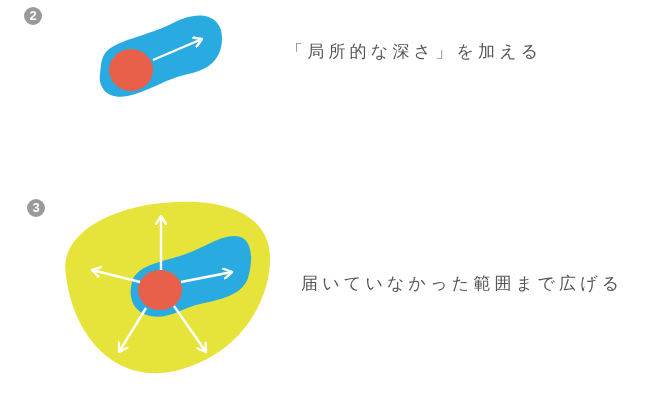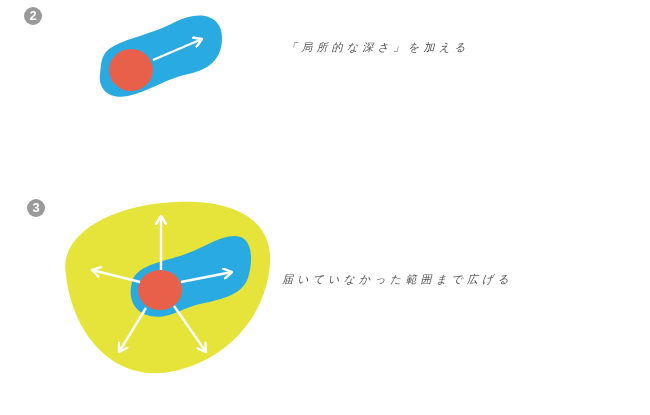--- a/index.html
+++ b/index.html
@@ -8,8 +8,8 @@
   .badge { position: absolute; width: 18px; height: 18px; border-radius: 50%;
            background: #9a9a9a; color: #fff; font-size: 13px; font-weight: bold;
            line-height: 18px; text-align: center; font-family: "Liberation Sans", sans-serif; }
-  .caption { position: absolute; color: #555555; font-size: 11px; letter-spacing: 4.2px;
-             white-space: nowrap; font-family: "DejaVu Sans", sans-serif; font-style: italic; }
+  .caption { position: absolute; color: #555555; font-size: 17px; letter-spacing: 4.2px;
+             white-space: nowrap; font-family: "DejaVu Sans", sans-serif; }
   svg { position: absolute; left: 0; top: 0; }
 </style>
 </head>

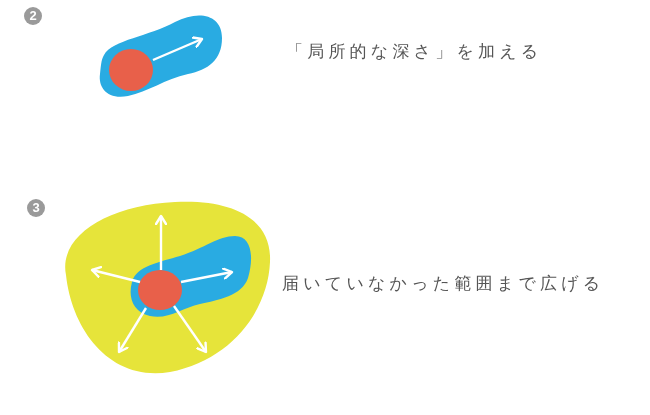--- a/index.html
+++ b/index.html
@@ -44,6 +44,6 @@
 <div class="caption" style="left:286px; top:40px;">「局所的な深さ」を加える</div>
 
 <div class="badge" style="left:27px; top:199px;">3</div>
-<div class="caption" style="left:282px; top:272px;">届いていなかった範囲まで広げる</div>
+<div class="caption" style="left:301px; top:272px;">届いていなかった範囲まで広げる</div>
 
 </body></html>

